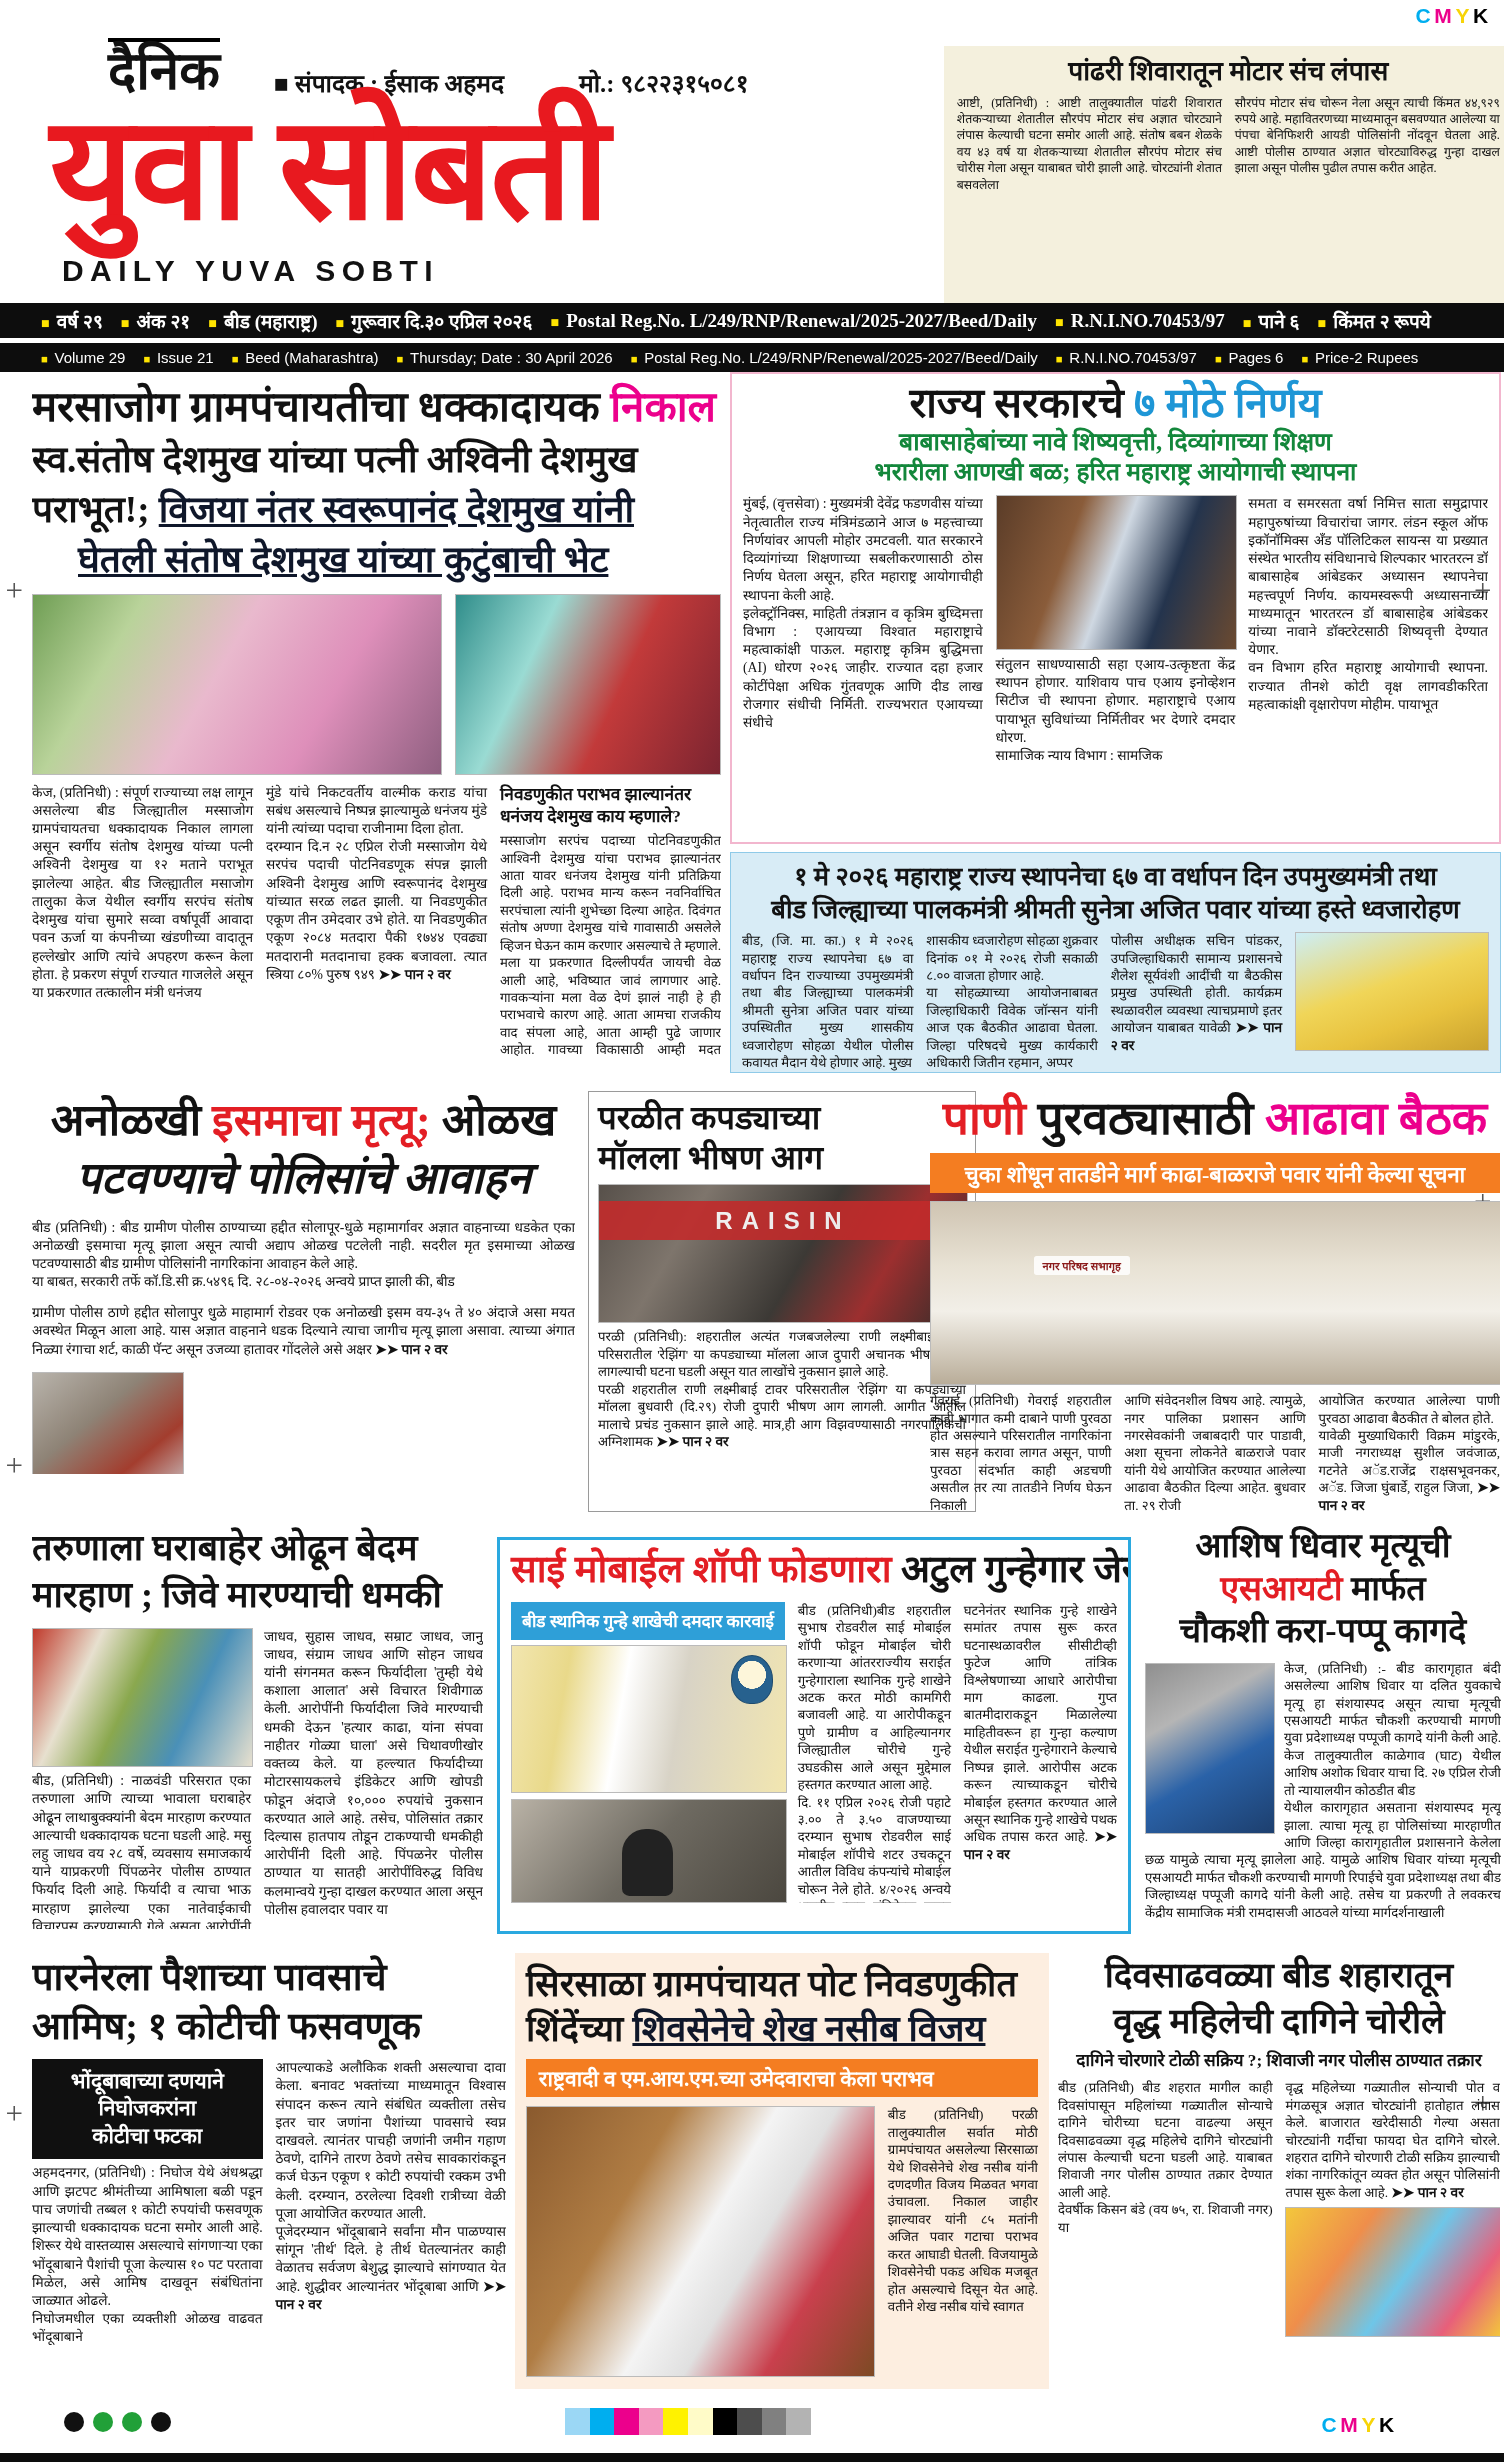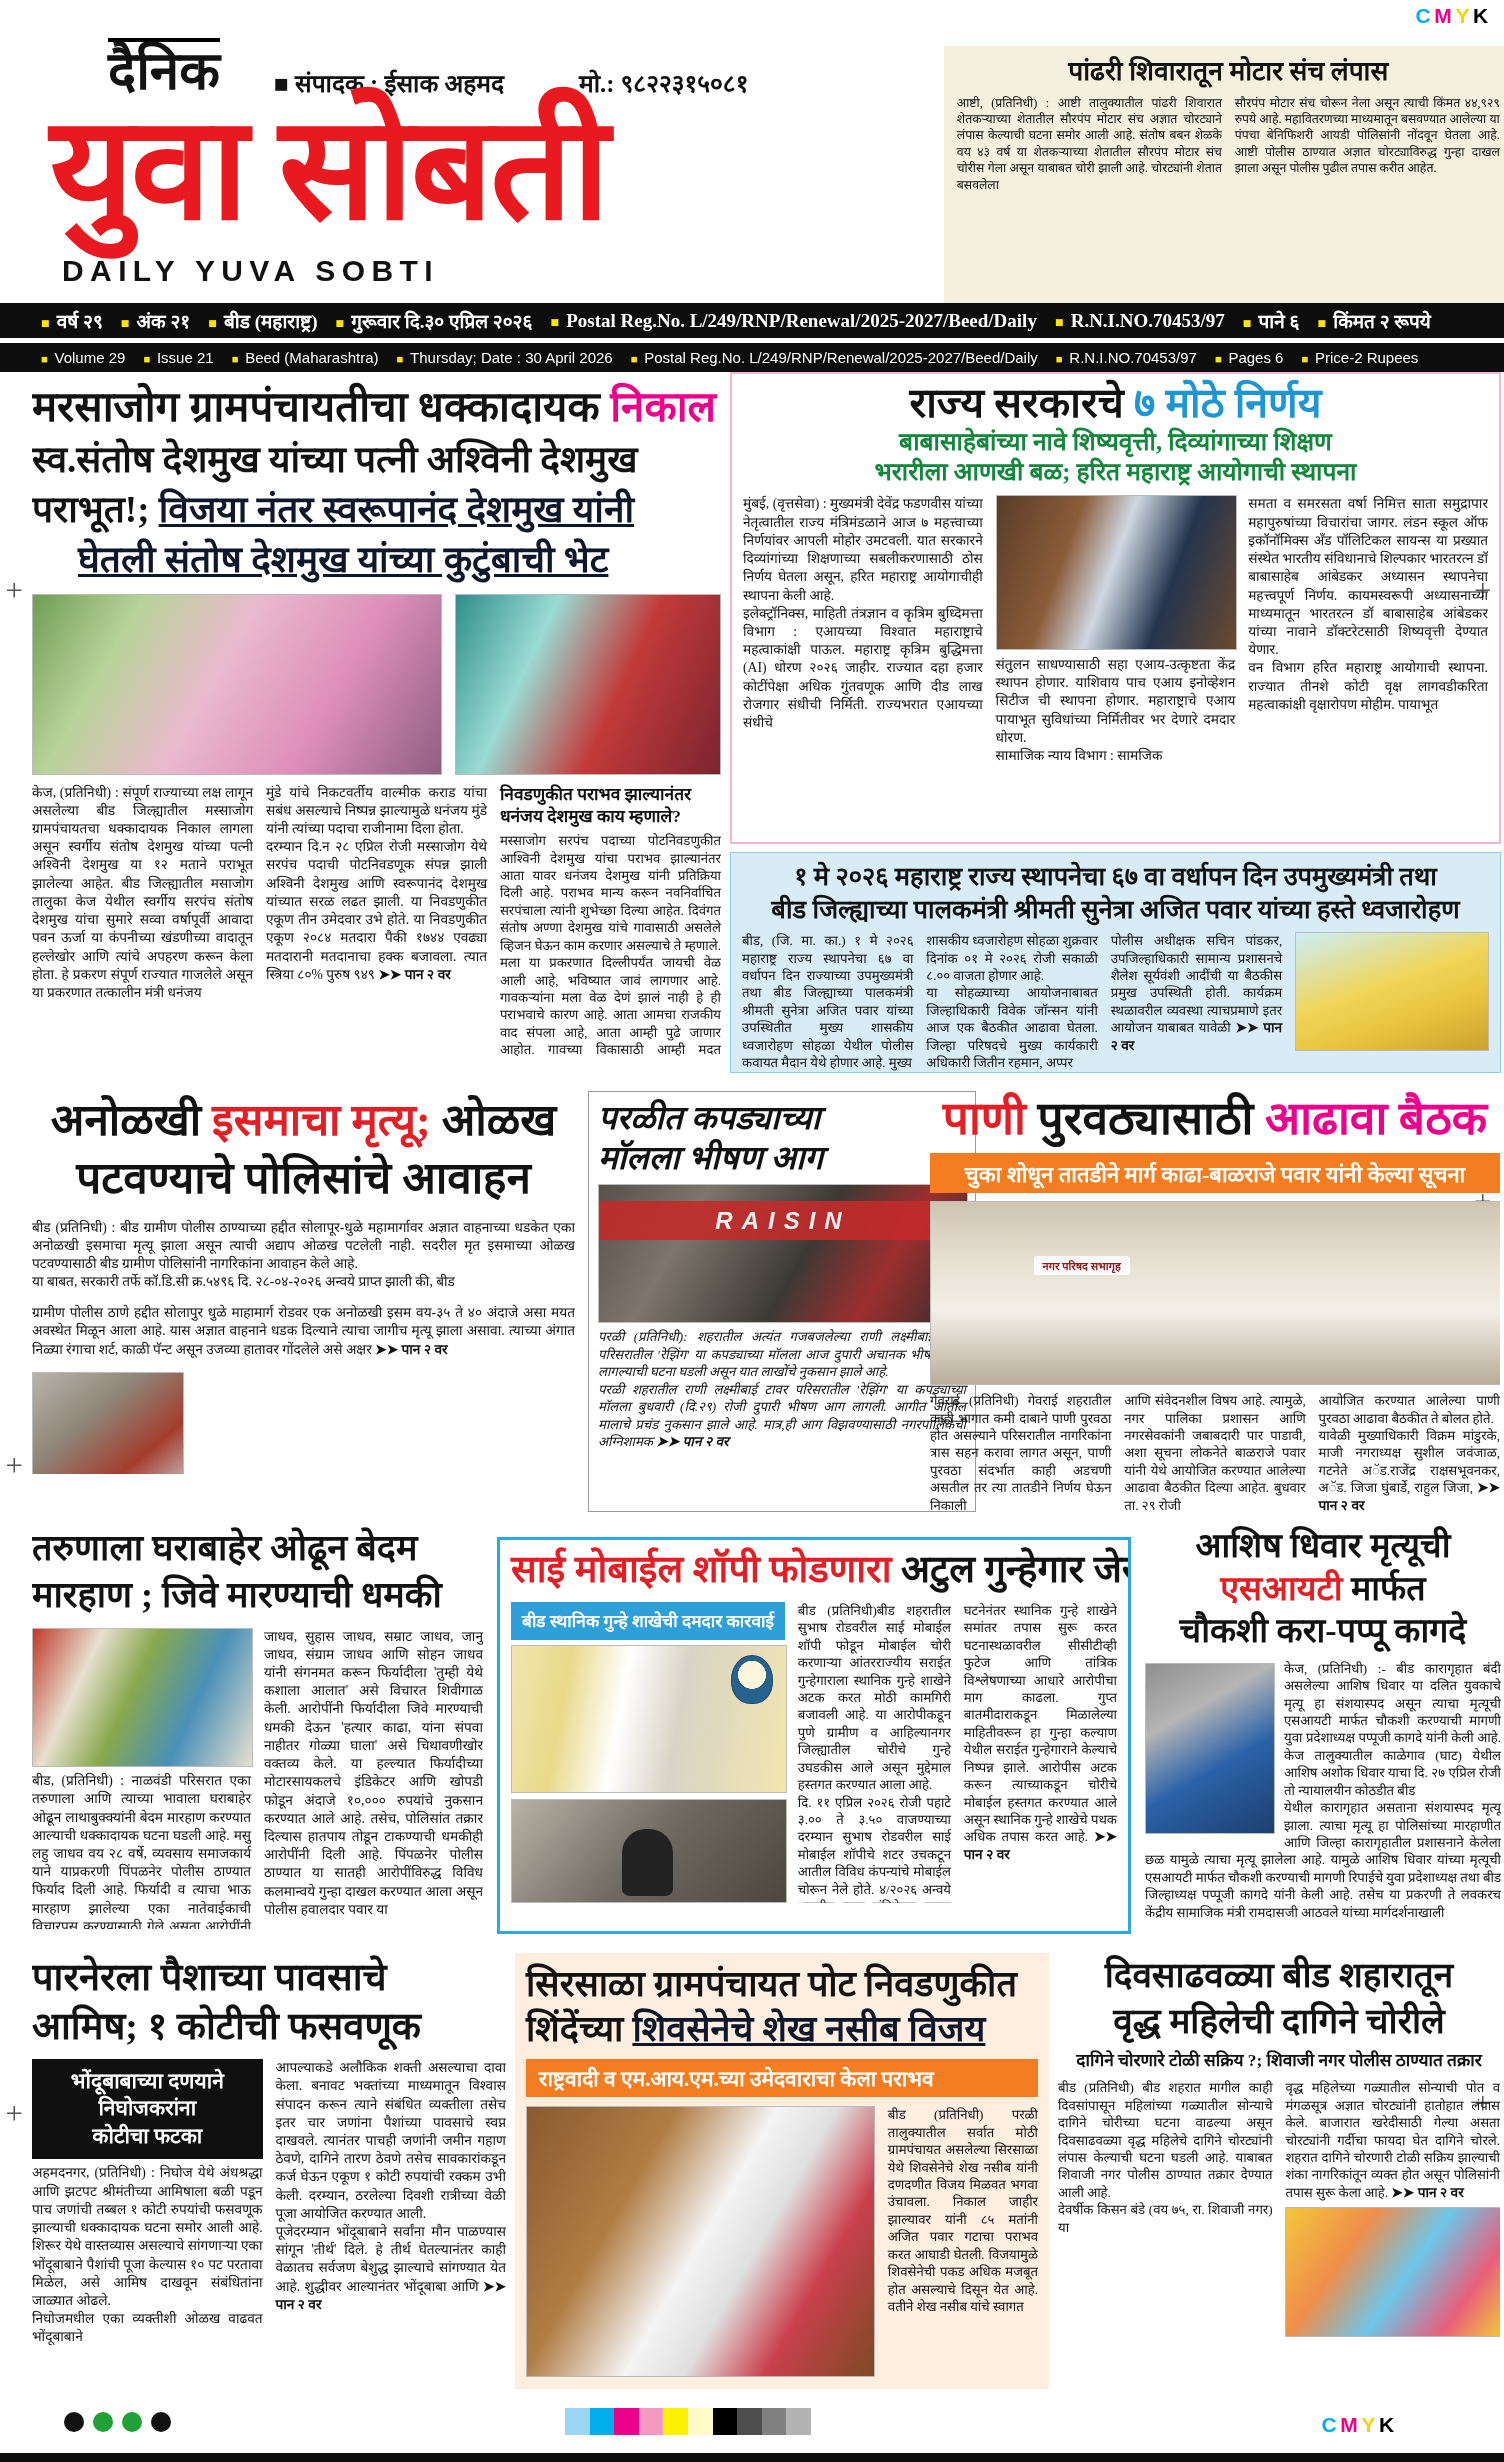--- a/index.html
+++ b/index.html
@@ -187,7 +187,7 @@
     </div>
   </div>
 
-  <div class="abs" style="left:588px;top:1091px;width:388px;height:421px;border:1.8px solid #9a9a9a;padding:7.3px 9px;box-sizing:border-box;overflow:hidden;font-style:italic;">
+  <div class="abs" style="left:588px;top:1091px;width:388px;height:421px;border:1.8px solid #9a9a9a;padding:7.3px 9px;box-sizing:border-box;overflow:hidden;">
     <div class="b" style="font-size:33px;line-height:1.2;">परळीत कपड्याच्या</div>
     <div class="b" style="font-size:33px;line-height:1.2;">मॉलला भीषण आग</div>
     <div class="photo" style="width:100%;height:137px;margin-top:5.5px;background:linear-gradient(120deg,#57504a 0%,#7e756c 25%,#3c3935 55%,#9c2f2f 75%,#2e2c29 100%);">

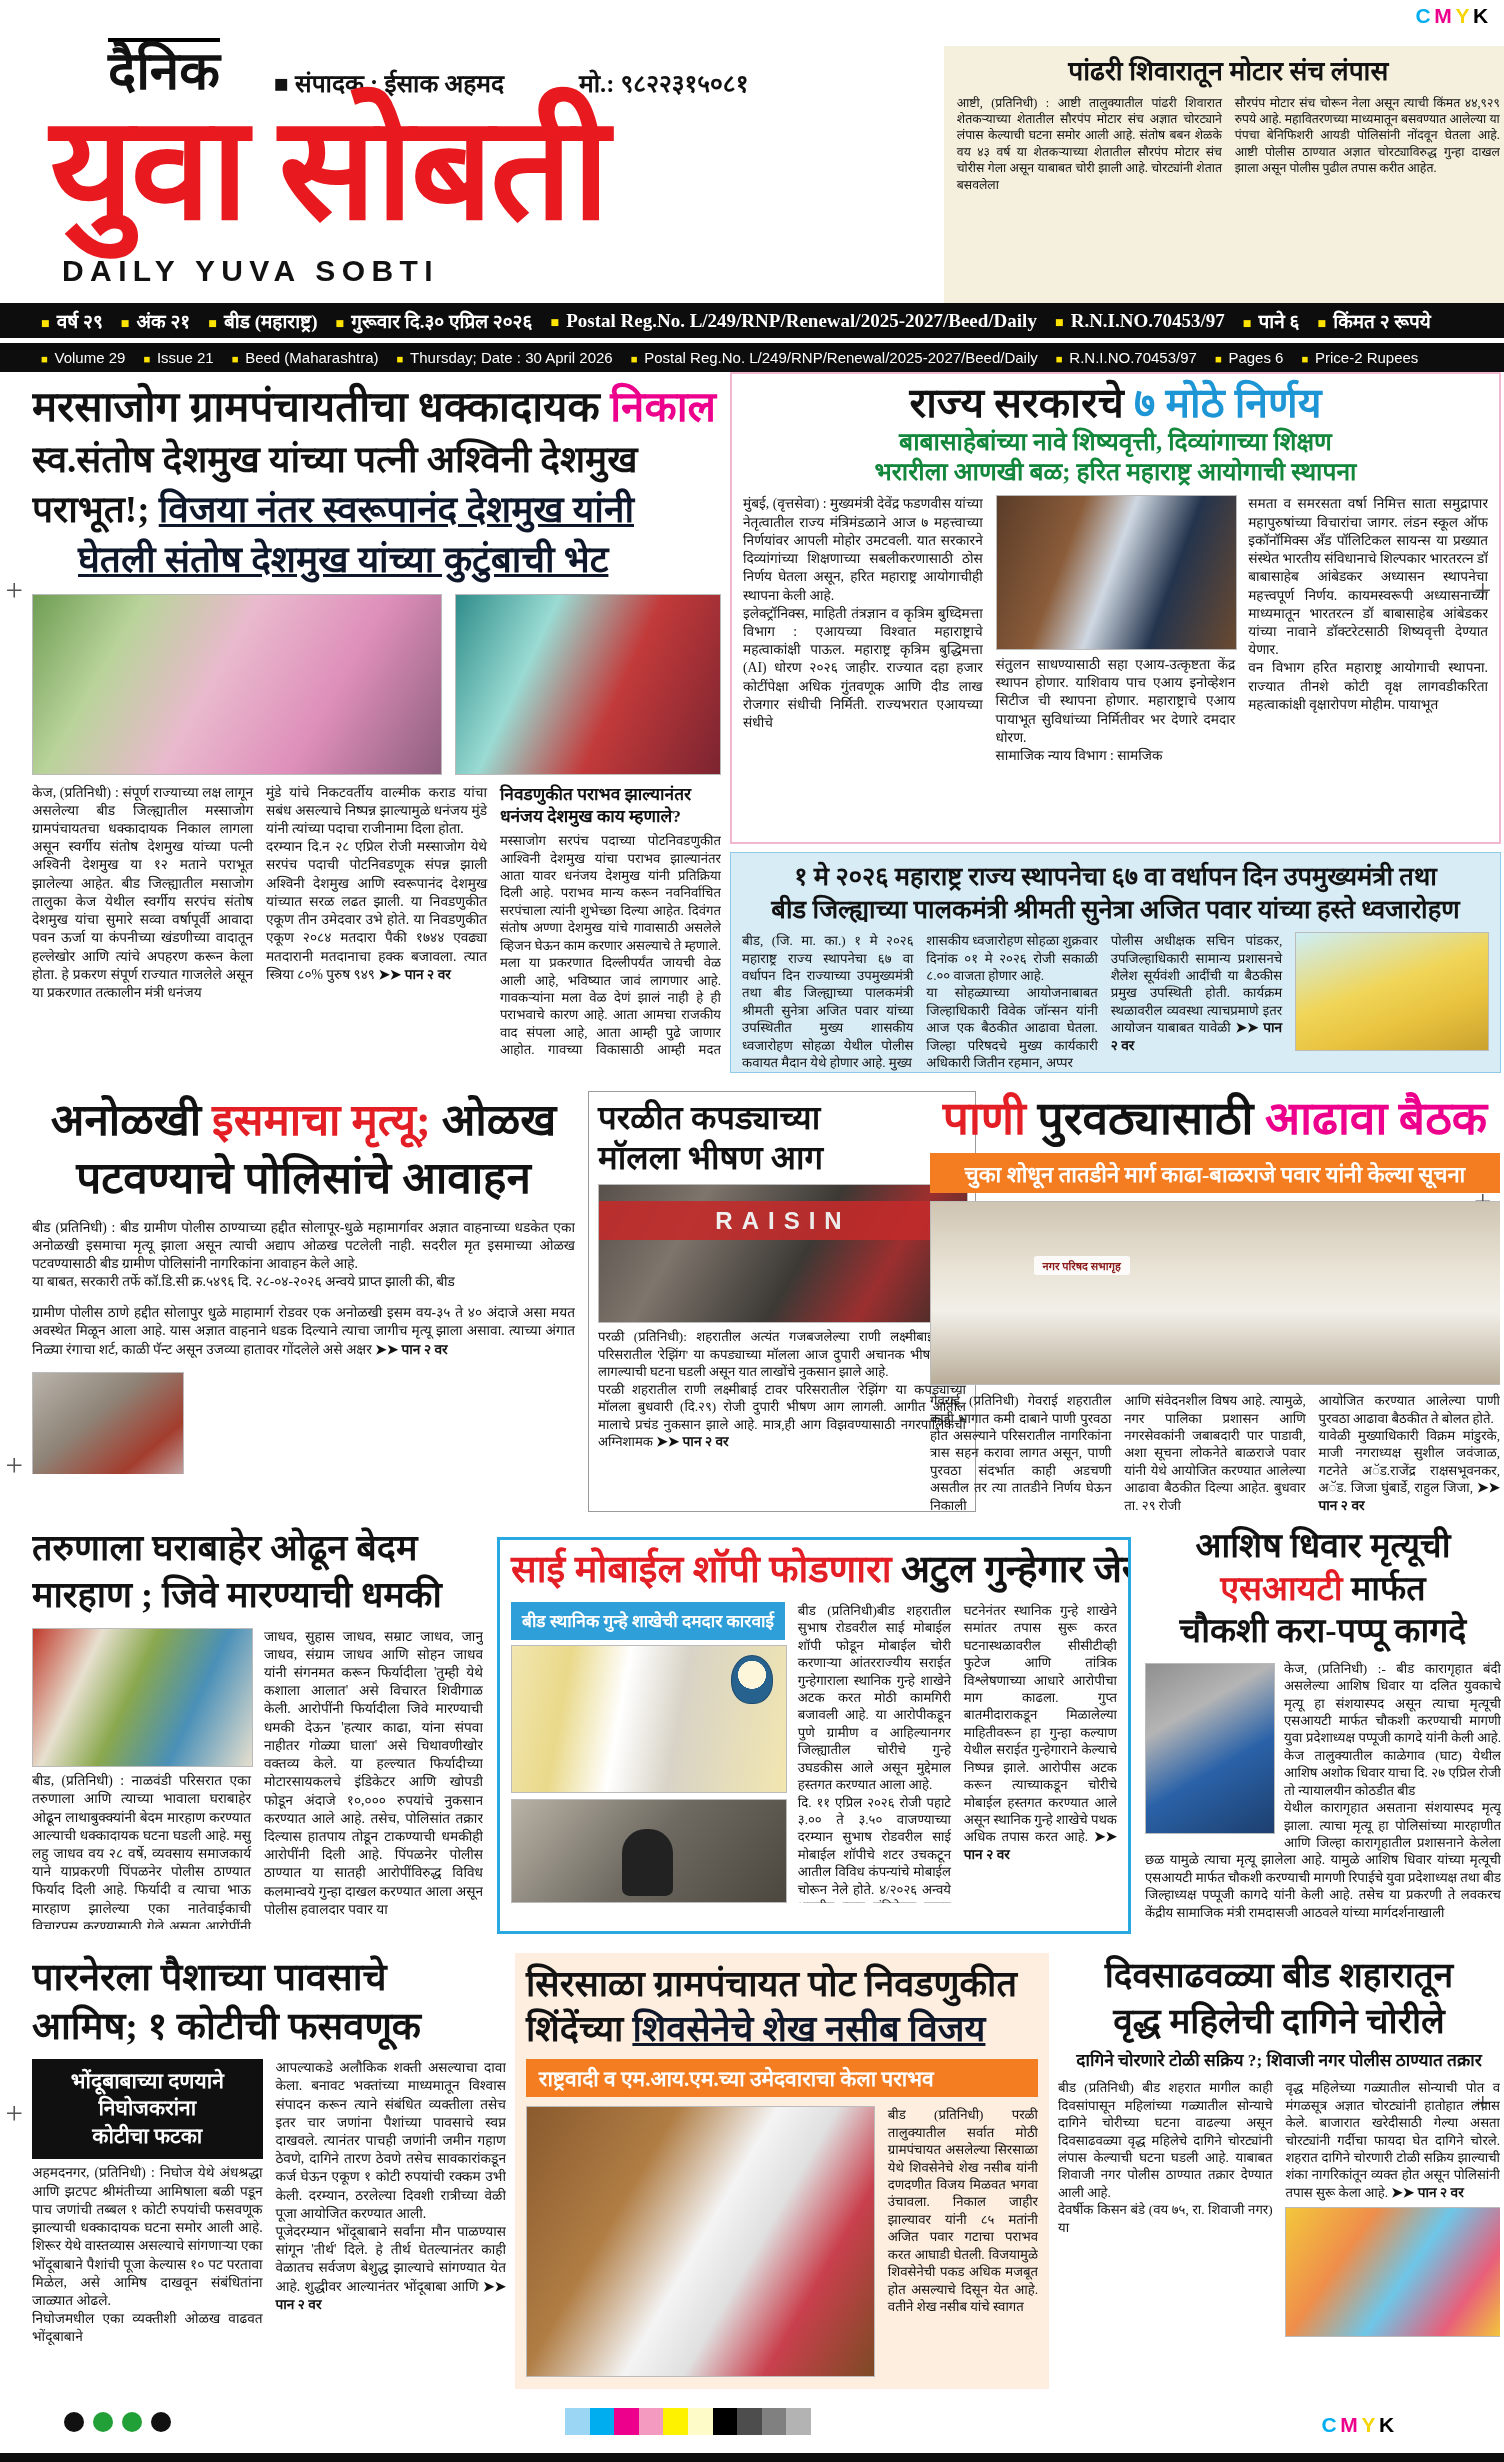--- a/index.html
+++ b/index.html
@@ -175,7 +175,7 @@
     <div class="ctr b" style="font-size:44px;line-height:1.35;">
       <span>अनोळखी </span><span class="red">इसमाचा मृत्यू;</span><span> ओळख</span>
     </div>
-    <div class="ctr b" style="font-size:44px;line-height:1.3;">पटवण्याचे पोलिसांचे आवाहन</div>
+    <div class="ctr b" style="font-size:44px;line-height:1.3;font-style:italic;">पटवण्याचे पोलिसांचे आवाहन</div>
     <div class="row" style="margin-top:11px;height:255px;overflow:hidden;flex-direction:column;">
       <div class="col body15 just pre">बीड (प्रतिनिधी) : बीड ग्रामीण पोलीस ठाण्याच्या हद्दीत सोलापूर-धुळे महामार्गावर अज्ञात वाहनाच्या धडकेत एका अनोळखी इसमाचा मृत्यू झाला असून त्याची अद्याप ओळख पटलेली नाही. सदरील मृत इसमाच्या ओळख पटवण्यासाठी बीड ग्रामीण पोलिसांनी नागरिकांना आवाहन केले आहे.
 या बाबत, सरकारी तर्फे कॉ.डि.सी क्र.५४९६ दि. २८-०४-२०२६ अन्वये प्राप्त झाली की, बीड</div>

